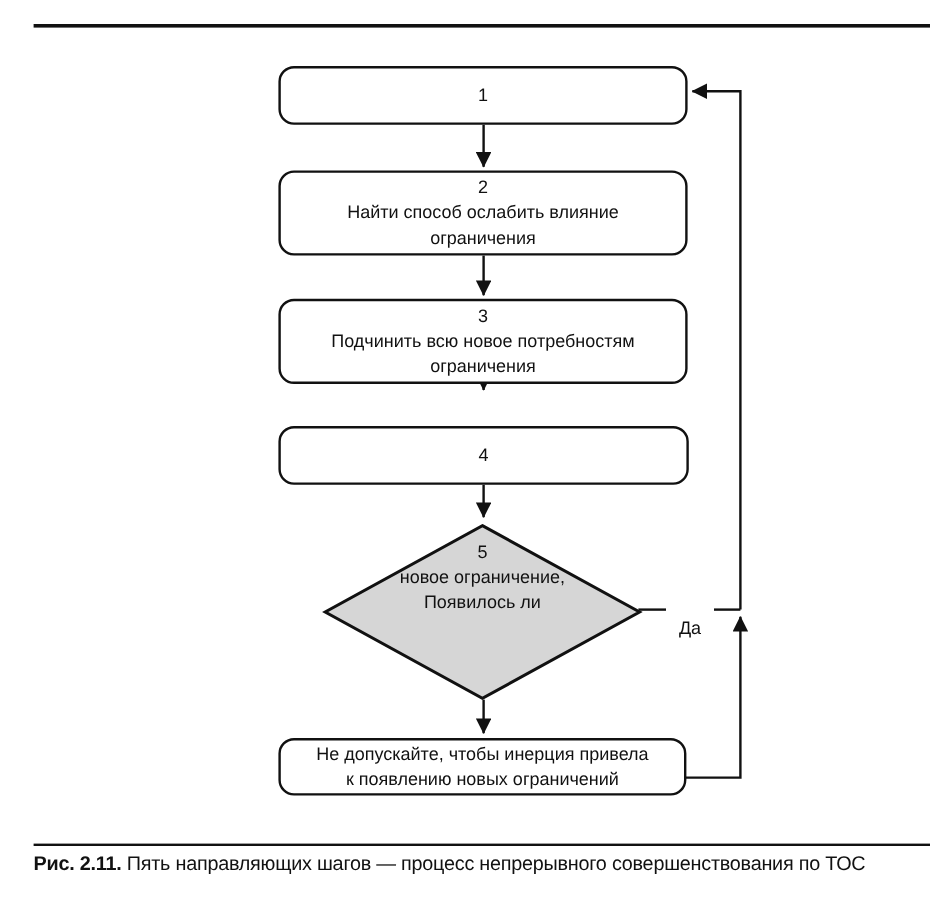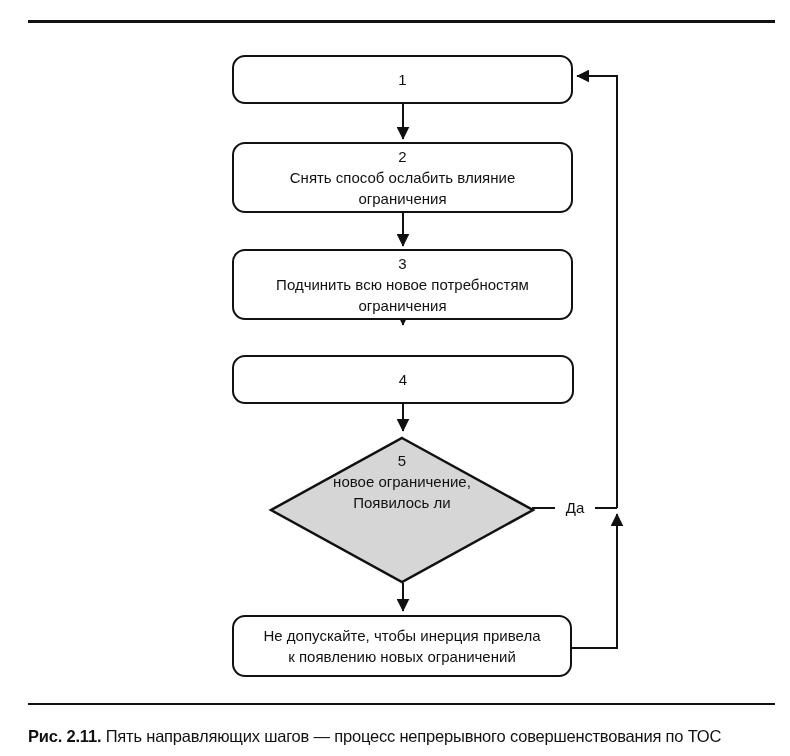--- a/index.html
+++ b/index.html
@@ -121,7 +121,7 @@
 
   <div class="box box-2">
     <div>2</div>
-    <div>Снять способ ослабить влияние</div>
+    <div>Найти способ ослабить влияние</div>
     <div>ограничения</div>
   </div>
 

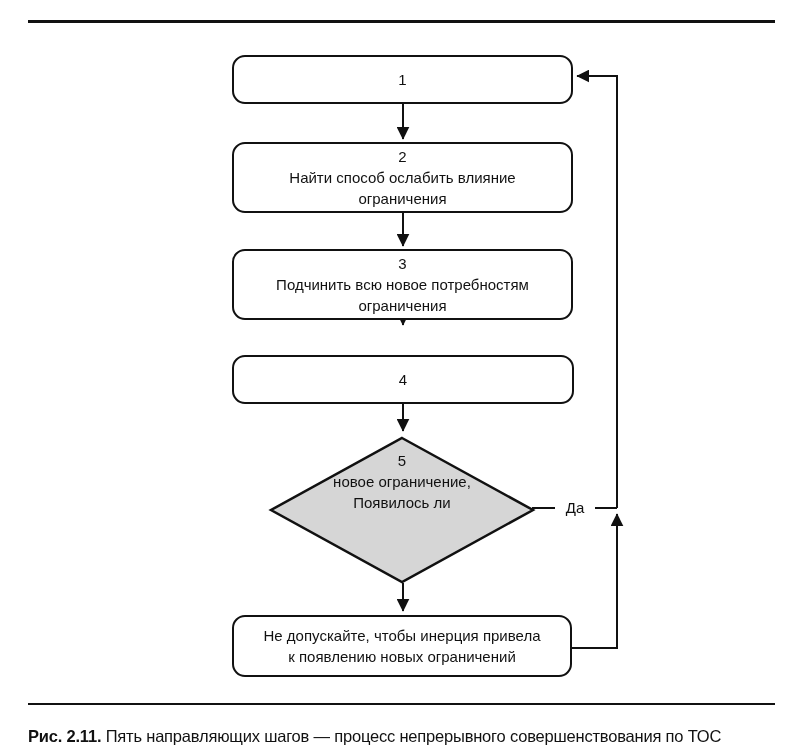--- a/index.html
+++ b/index.html
@@ -65,7 +65,7 @@
   .yes-label {
     position: absolute;
     left: 556px;
-    top: 497px;
+    top: 513px;
     width: 38px;
     text-align: center;
     font-size: 15px;

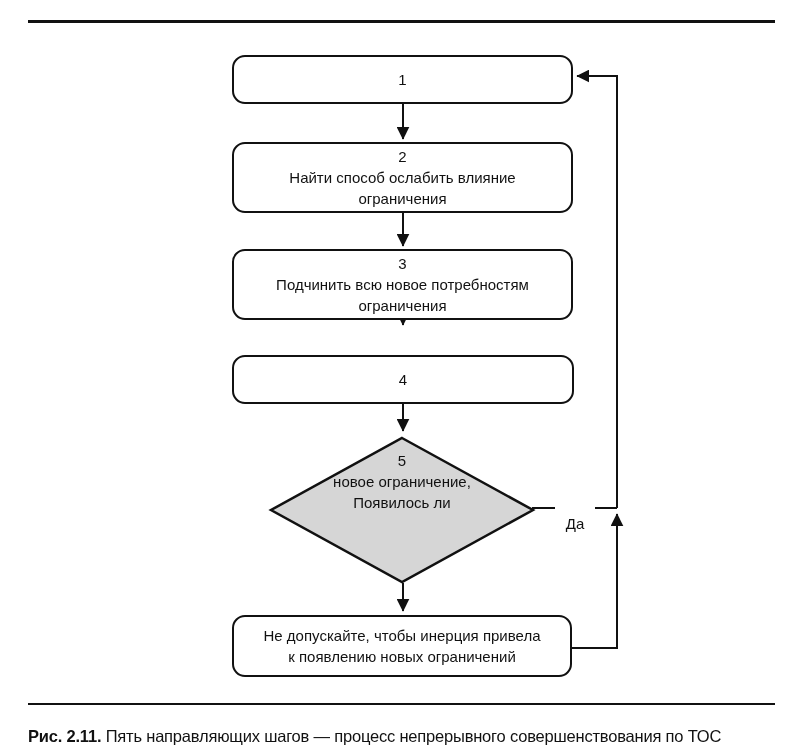--- a/index.html
+++ b/index.html
@@ -50,7 +50,7 @@
   .box-2 { left: 232px; top: 142px; width: 341px; height: 71px; }
   .box-3 { left: 232px; top: 249px; width: 341px; height: 71px; }
   .box-4 { left: 232px; top: 355px; width: 342px; height: 49px; }
-  .box-6 { left: 232px; top: 615px; width: 340px; height: 62px; }
+  .box-6 { left: 232px; top: 615px; width: 340px; height: 48px; }
 
   .diamond-text {
     position: absolute;

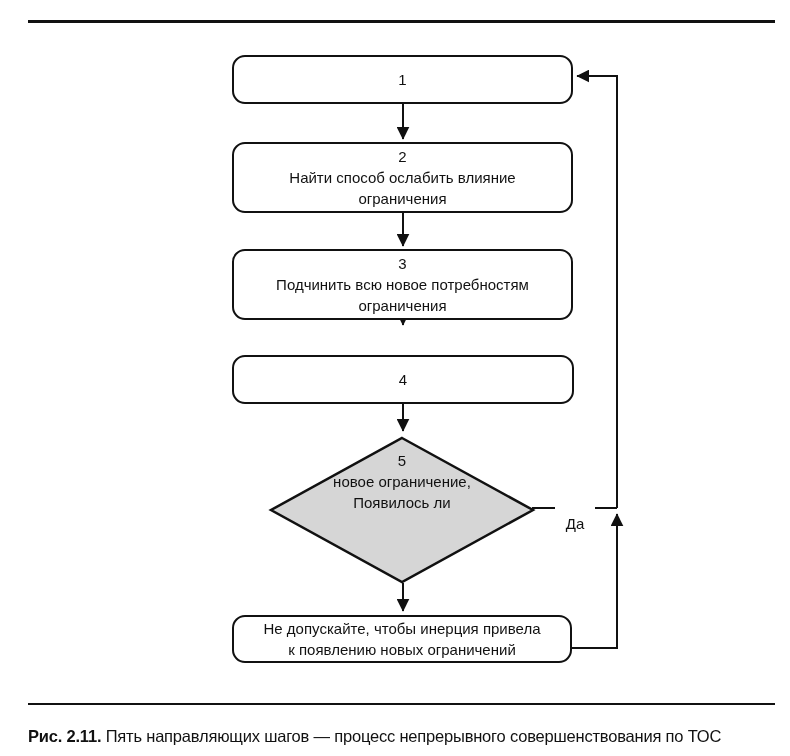--- a/index.html
+++ b/index.html
@@ -81,7 +81,6 @@
     line-height: 21px;
     letter-spacing: -0.2px;
     white-space: nowrap;
-    margin-top: 16px;
   }
   .caption b { font-weight: bold; }
 </style>

